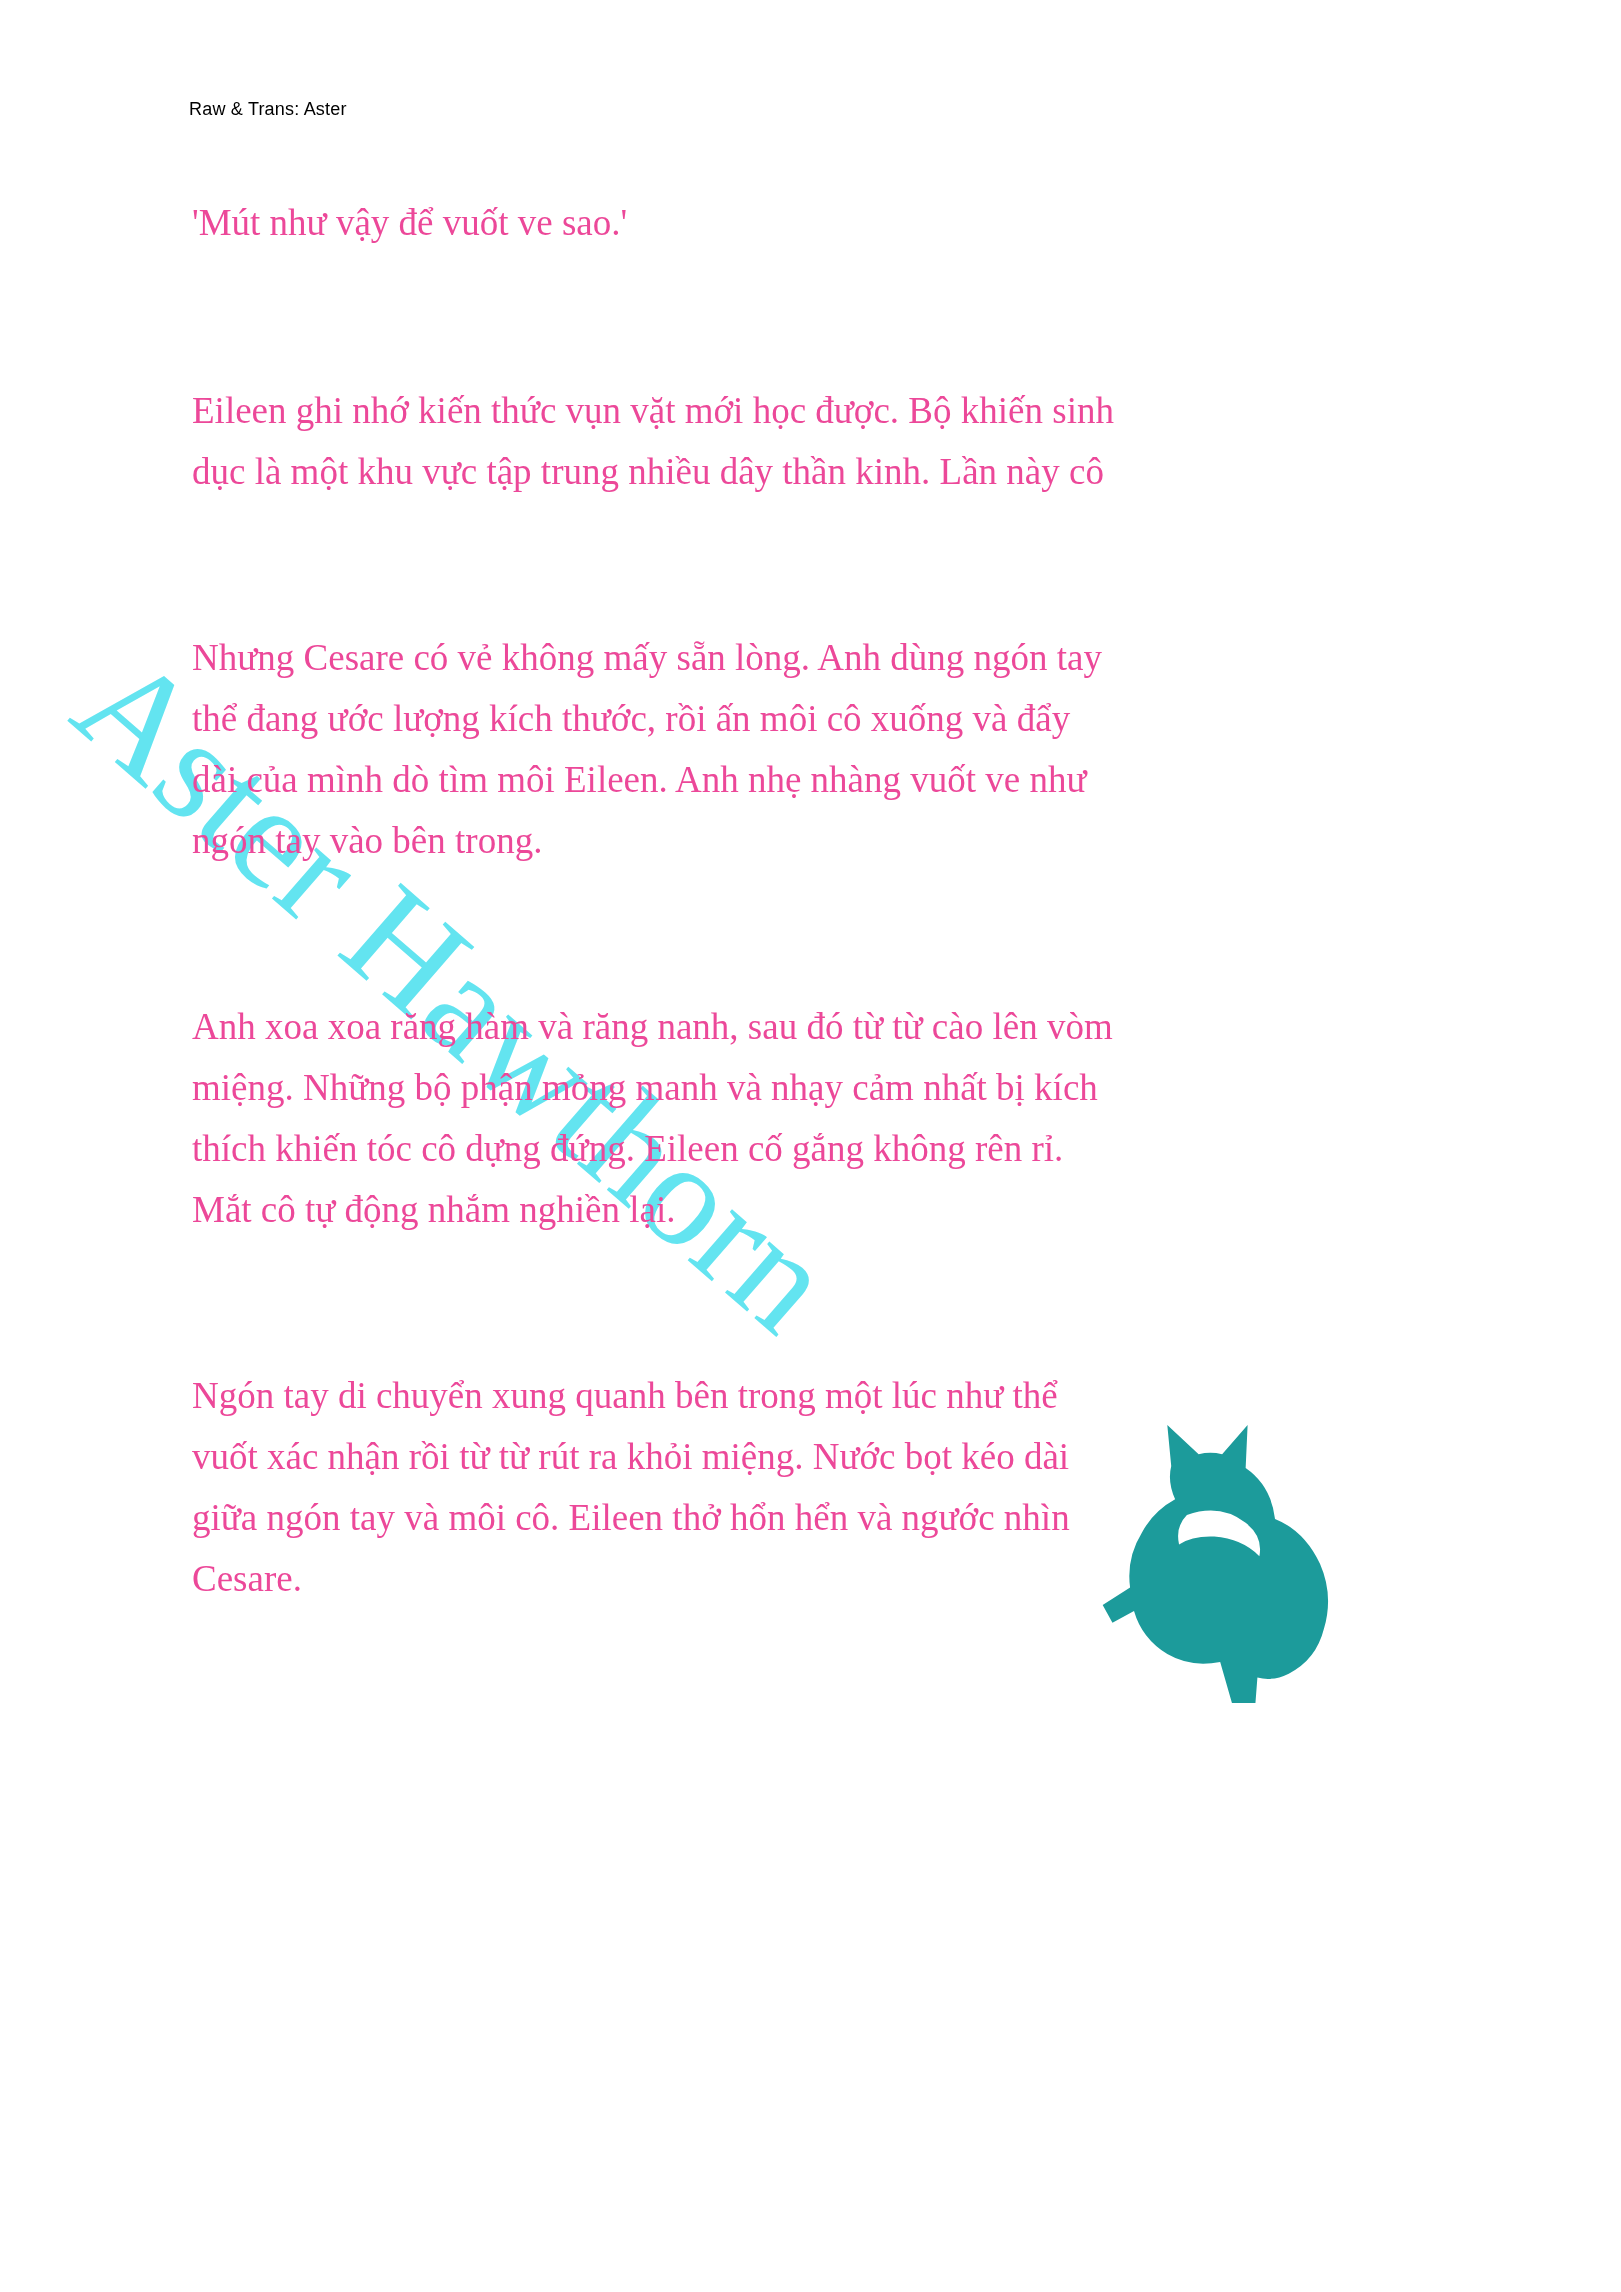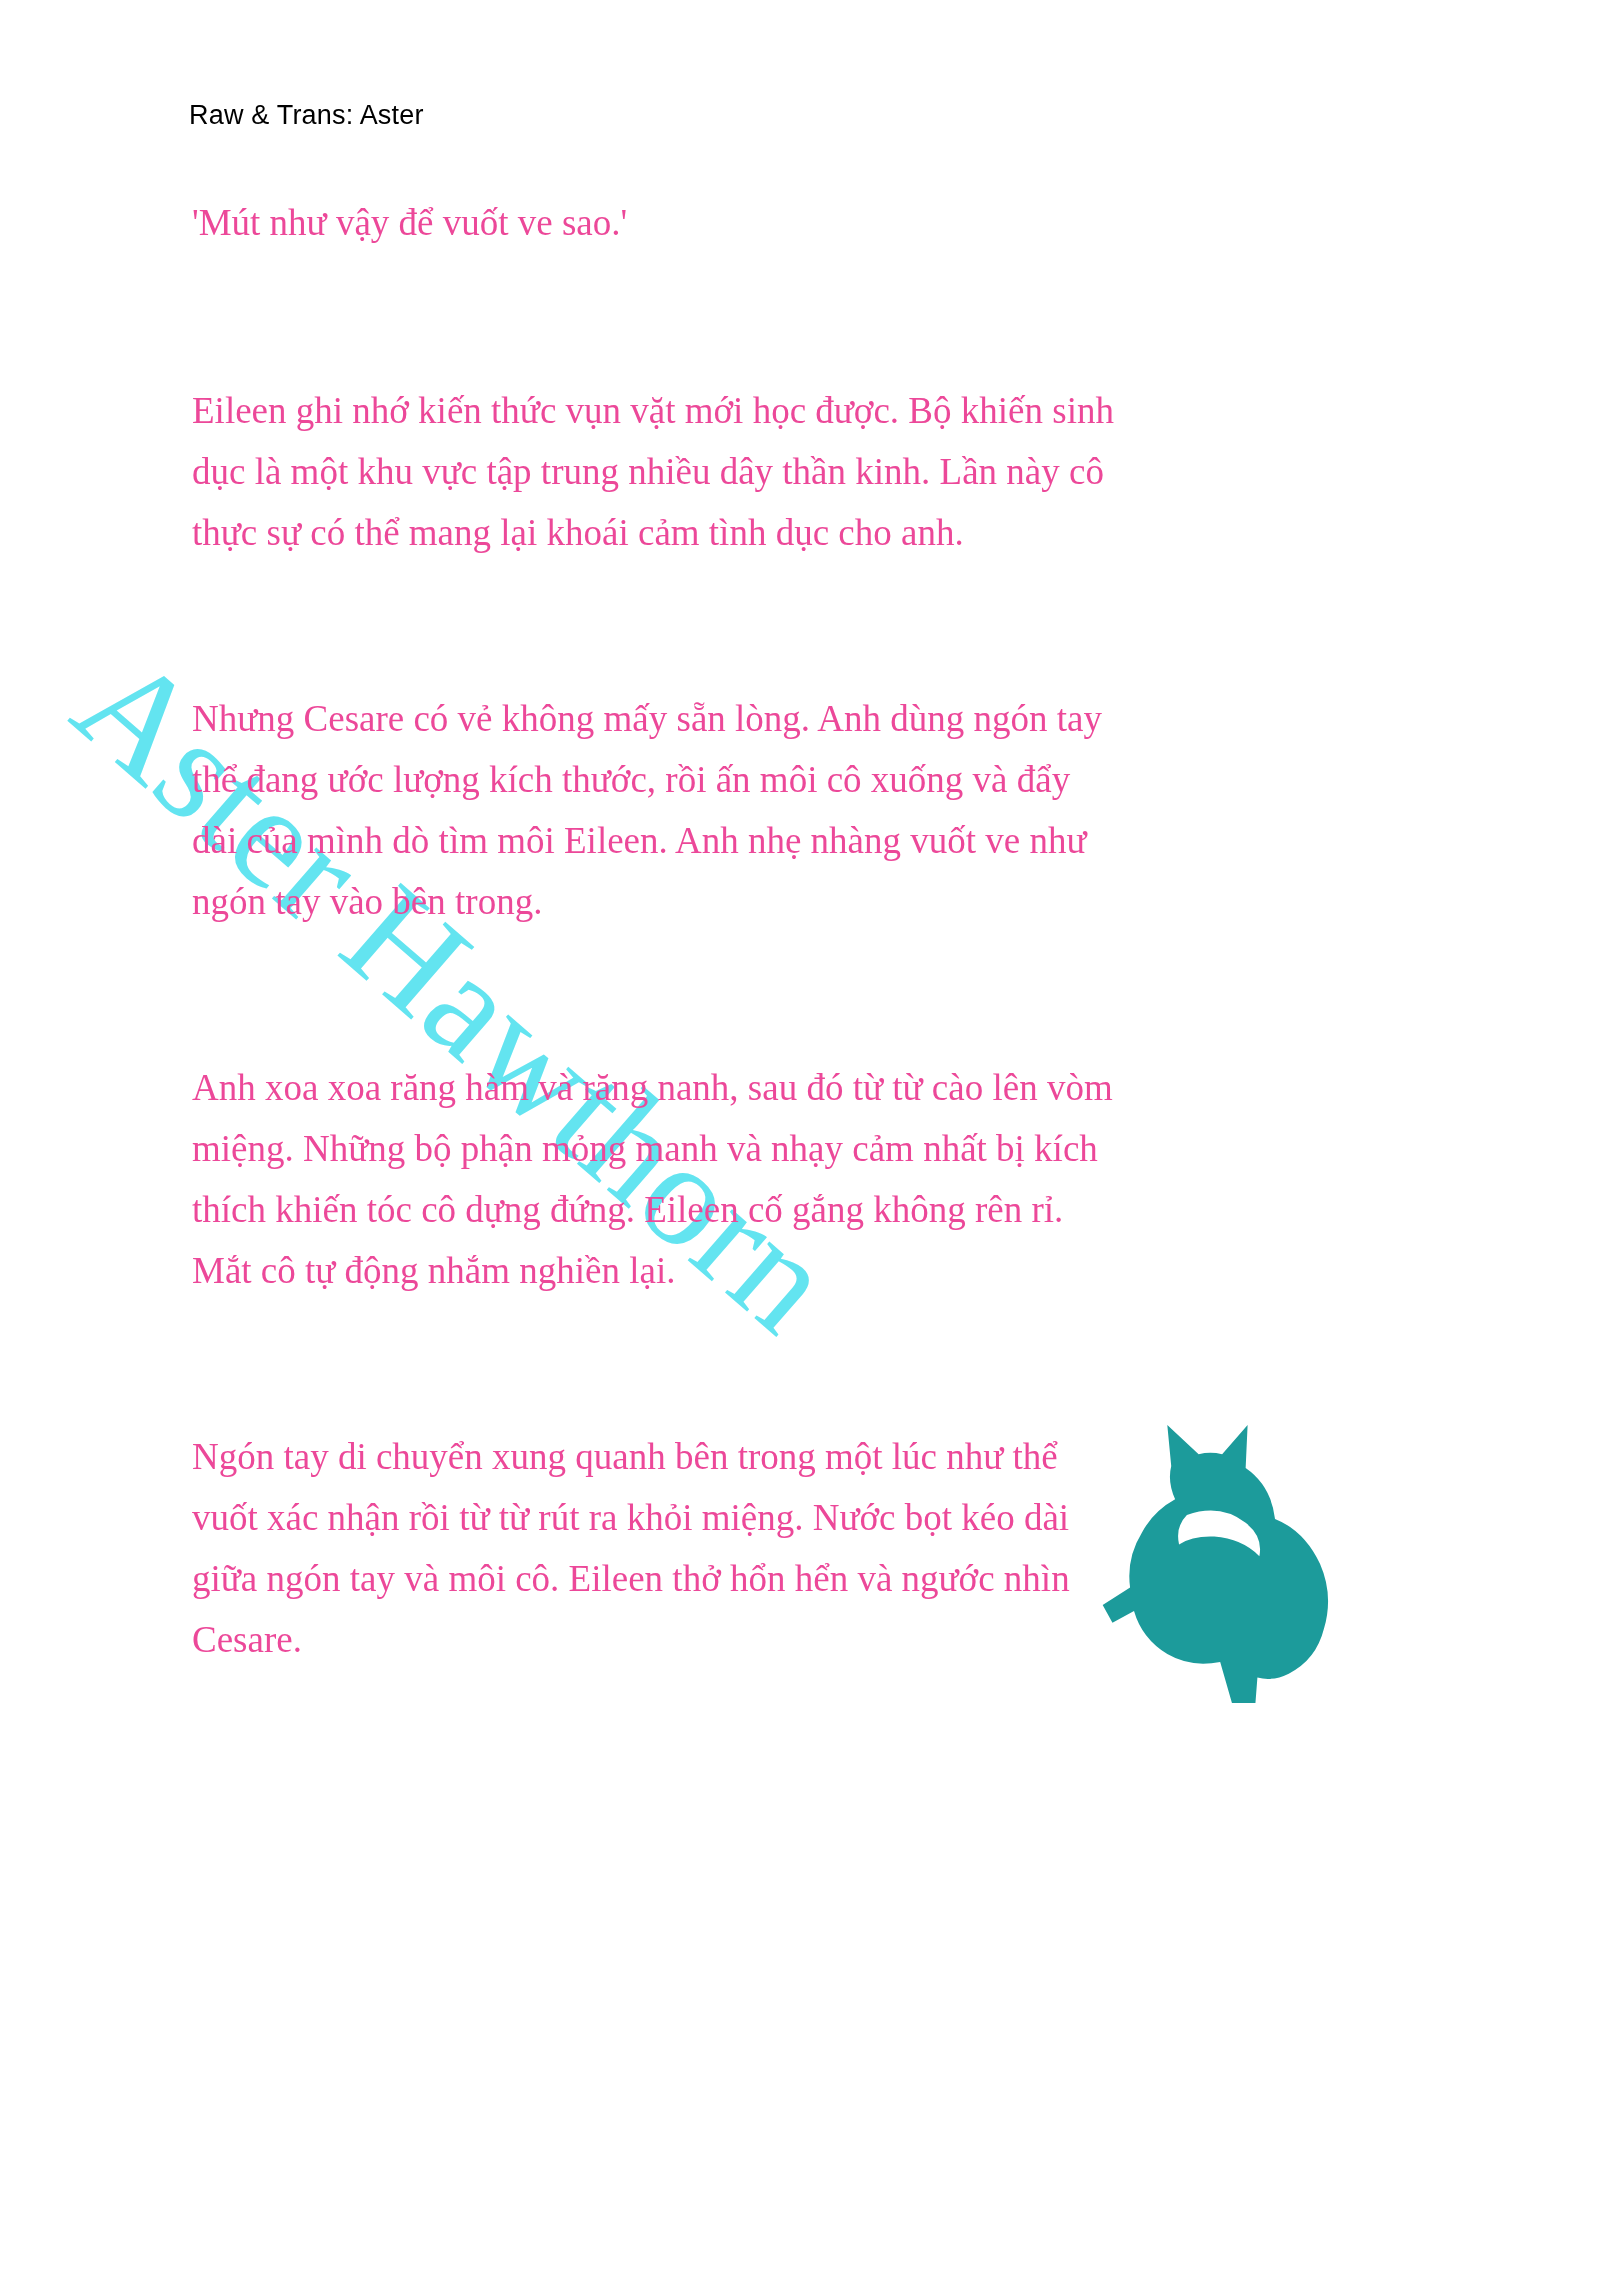--- a/index.html
+++ b/index.html
@@ -23,7 +23,7 @@
     left: 189px;
     top: 99px;
     font-family: "Liberation Sans", "DejaVu Sans", sans-serif;
-    font-size: 27px;
+    font-size: 18px;
     line-height: 1.2;
     color: #000000;
     letter-spacing: 0.2px;

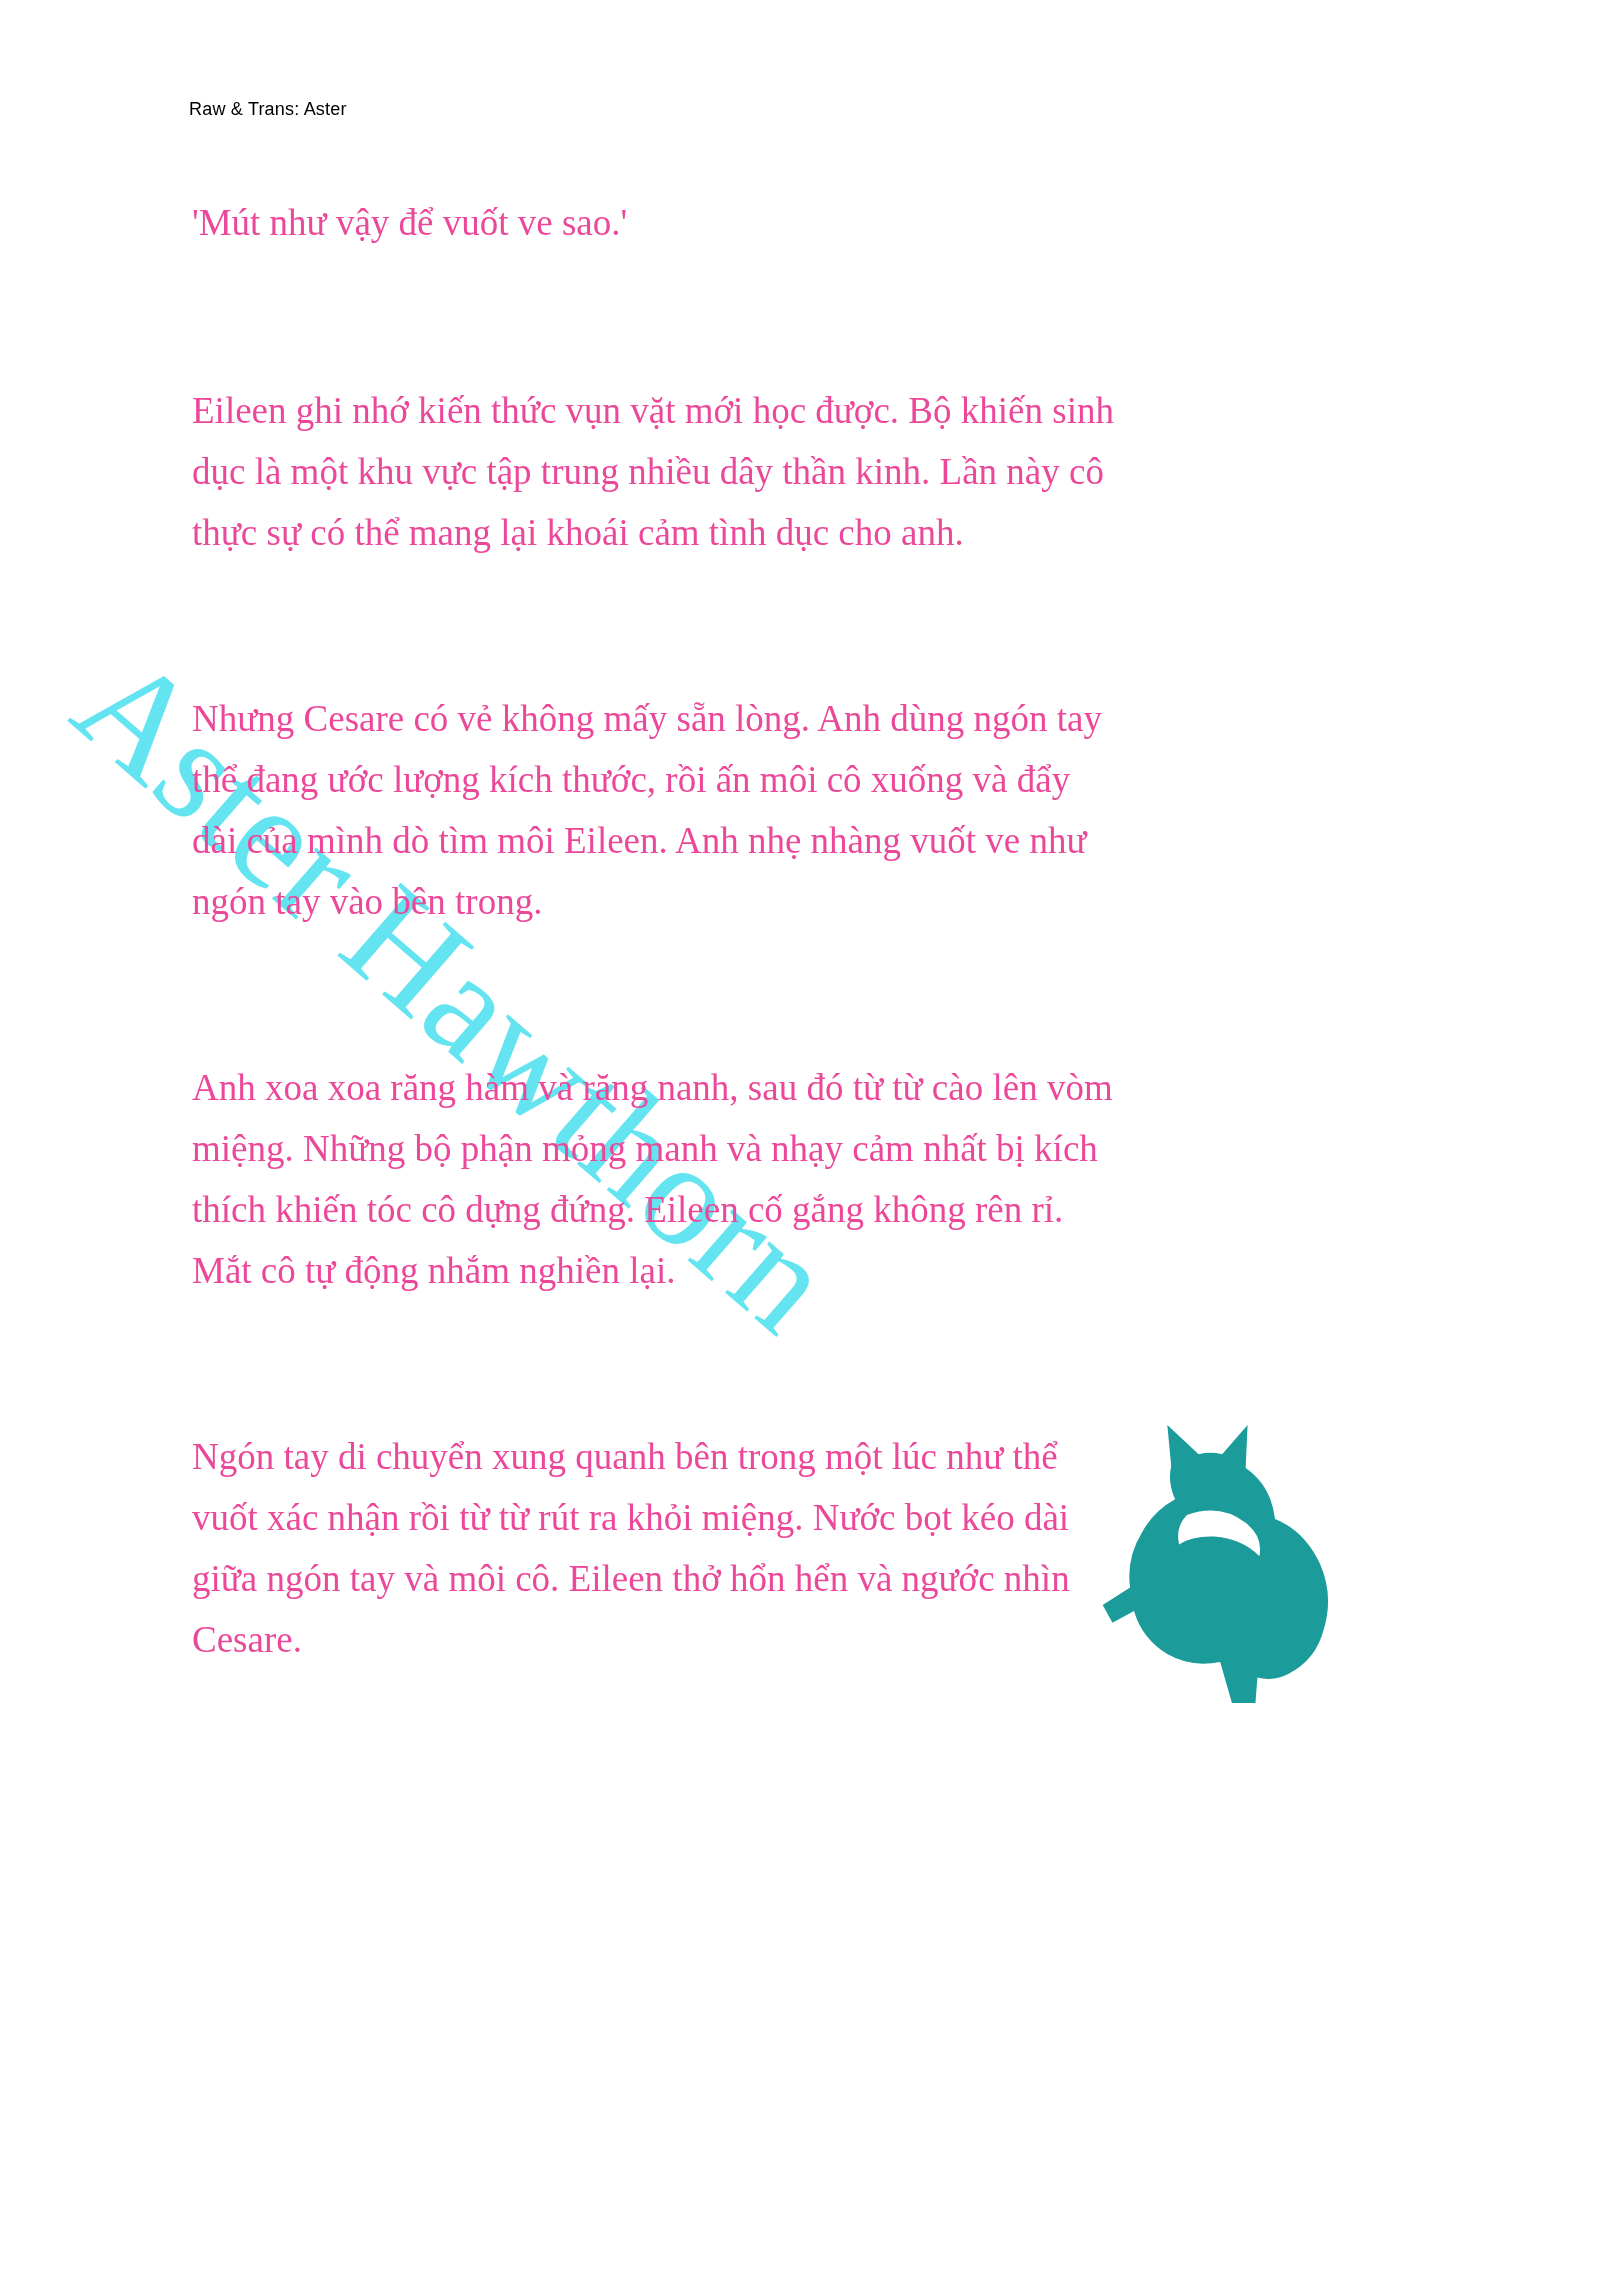--- a/index.html
+++ b/index.html
@@ -128,7 +128,6 @@
     <p class="para">
       <span class="ln">Eileen ghi nhớ kiến thức vụn vặt mới học được. Bộ khiến sinh</span>
       <span class="ln">dục là một khu vực tập trung nhiều dây thần kinh. Lần này cô</span>
-      <span class="ln">thực sự có thể mang lại khoái cảm tình dục cho anh.</span>
     </p>
 
     <div class="gap-md"></div>

